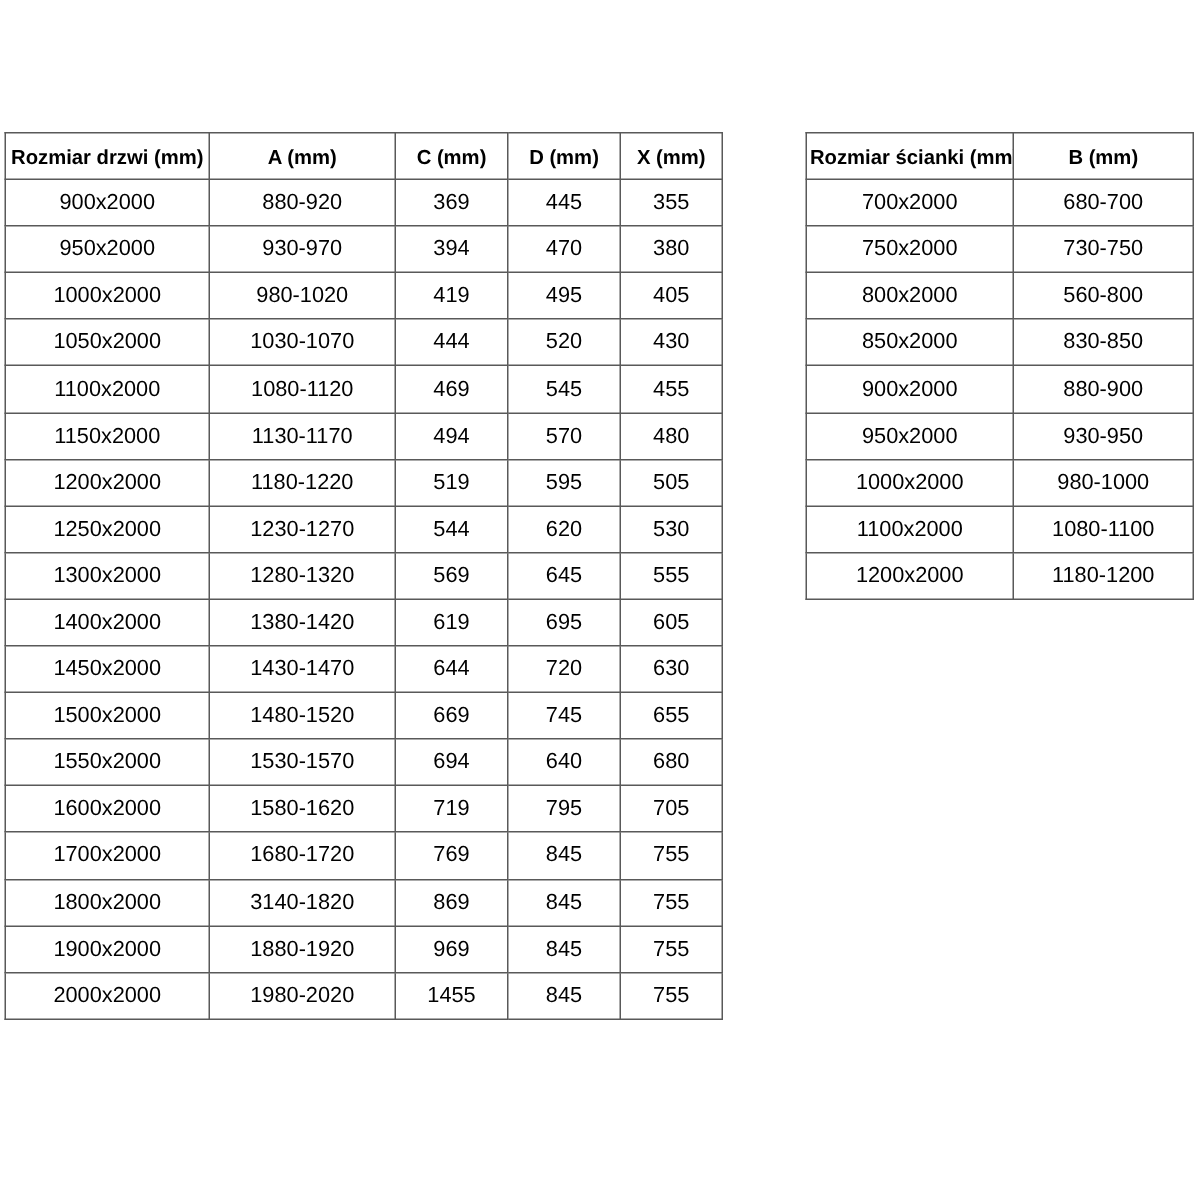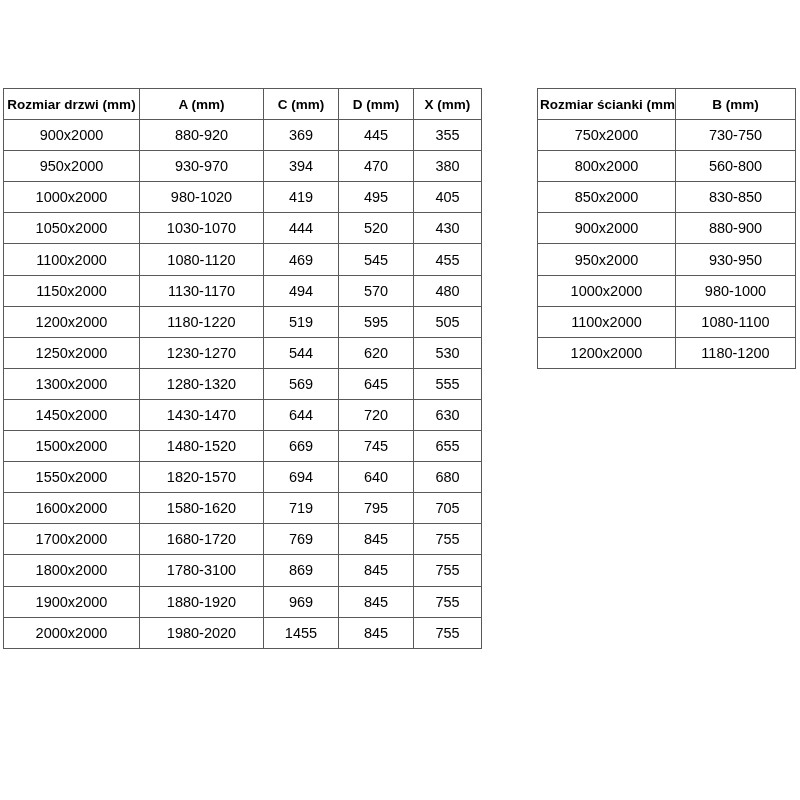--- a/index.html
+++ b/index.html
@@ -212,6 +212,10 @@
     </thead>
     <tbody id="wall-table-body">
         <tr>
+          <td>700x2000</td>
+          <td>680-700</td>
+        </tr>
+        <tr>
           <td>750x2000</td>
           <td>730-750</td>
         </tr>

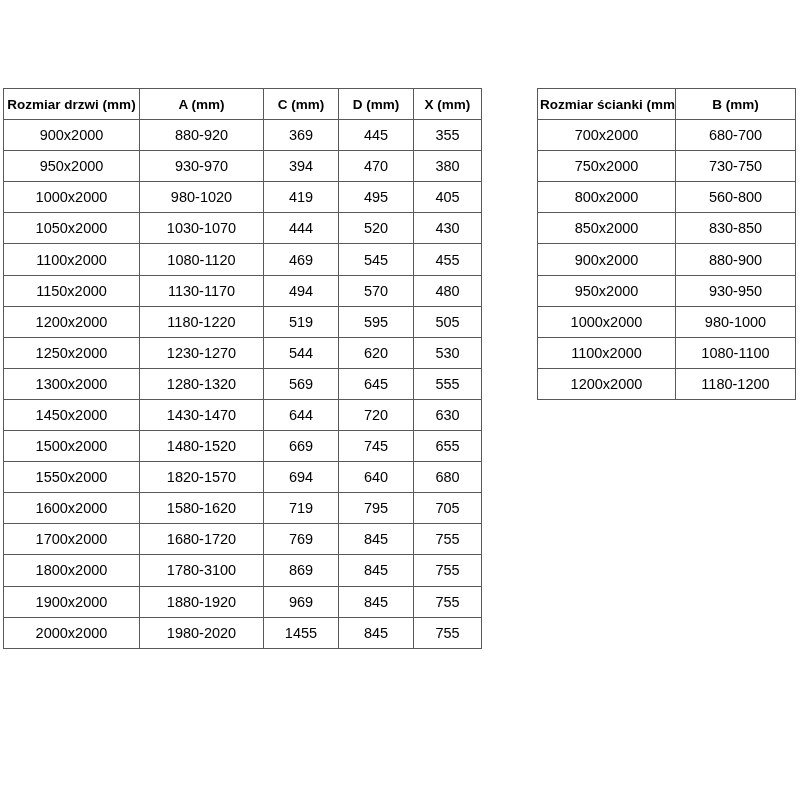--- a/index.html
+++ b/index.html
@@ -141,6 +141,13 @@
           <td>555</td>
         </tr>
         <tr>
+          <td>1400x2000</td>
+          <td>1380-1420</td>
+          <td>619</td>
+          <td>695</td>
+          <td>605</td>
+        </tr>
+        <tr>
           <td>1450x2000</td>
           <td>1430-1470</td>
           <td>644</td>

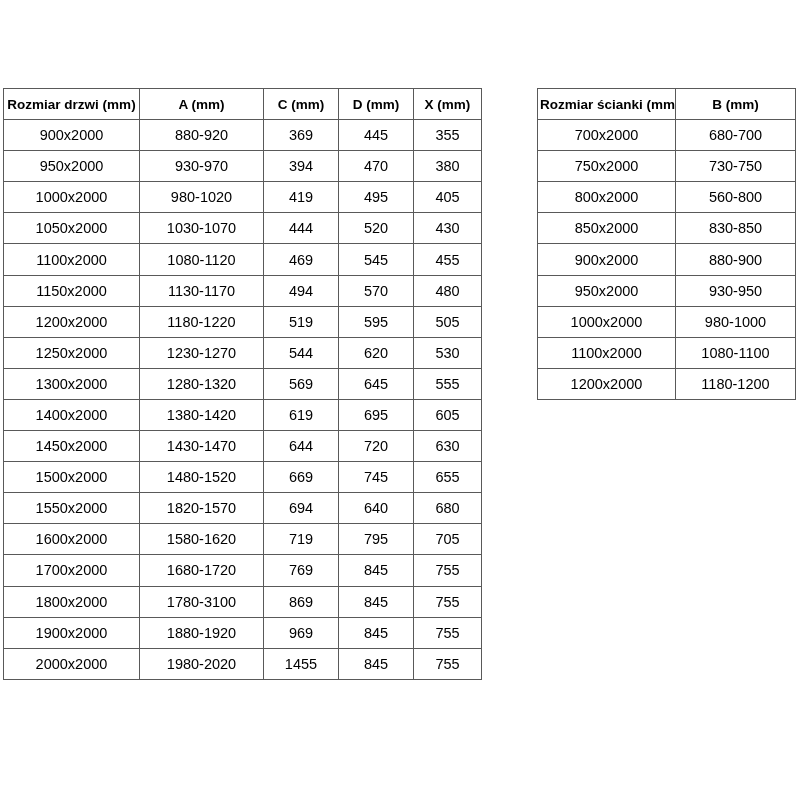--- a/index.html
+++ b/index.html
@@ -163,7 +163,7 @@
         </tr>
         <tr>
           <td>1550x2000</td>
-          <td>1820-1570</td>
+          <td>1530-1570</td>
           <td>694</td>
           <td>640</td>
           <td>680</td>

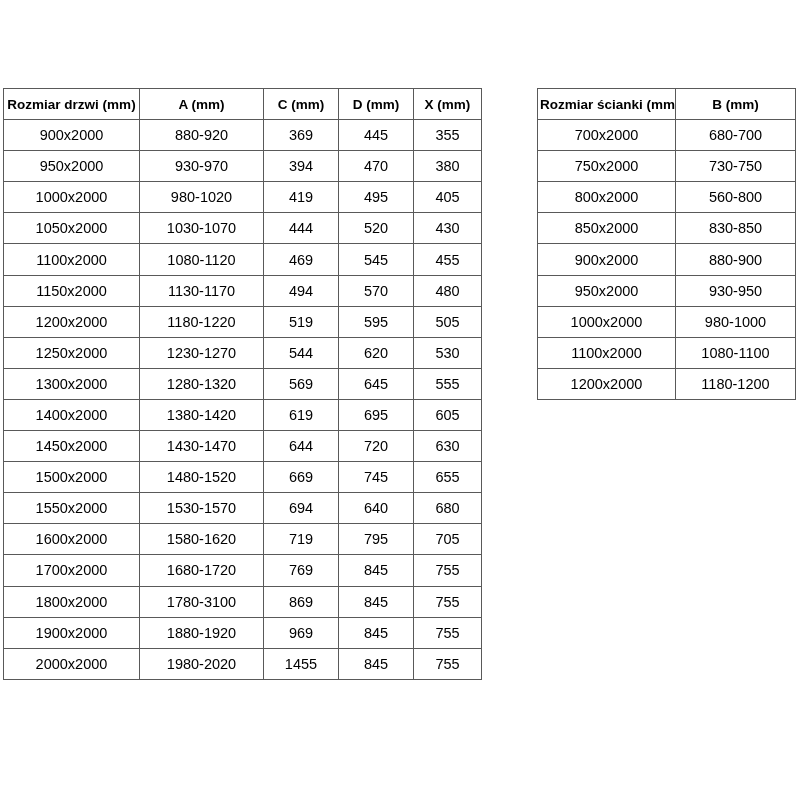--- a/index.html
+++ b/index.html
@@ -184,7 +184,7 @@
         </tr>
         <tr>
           <td>1800x2000</td>
-          <td>1780-3100</td>
+          <td>3140-1820</td>
           <td>869</td>
           <td>845</td>
           <td>755</td>

